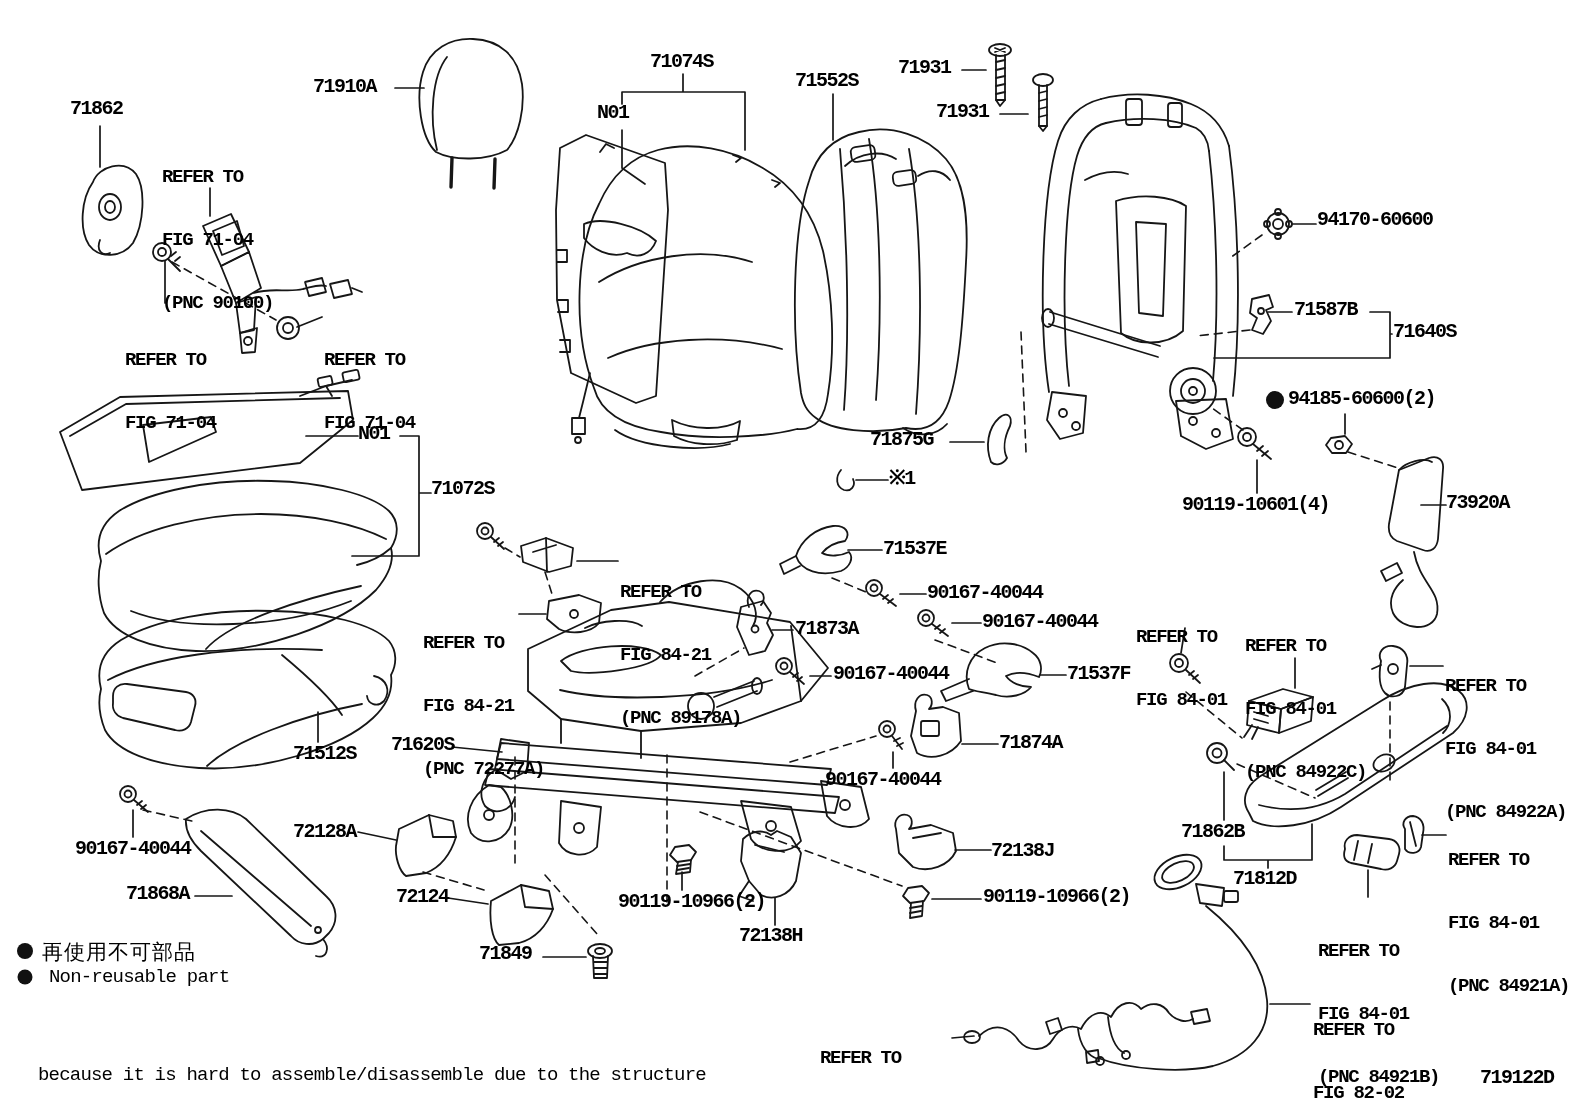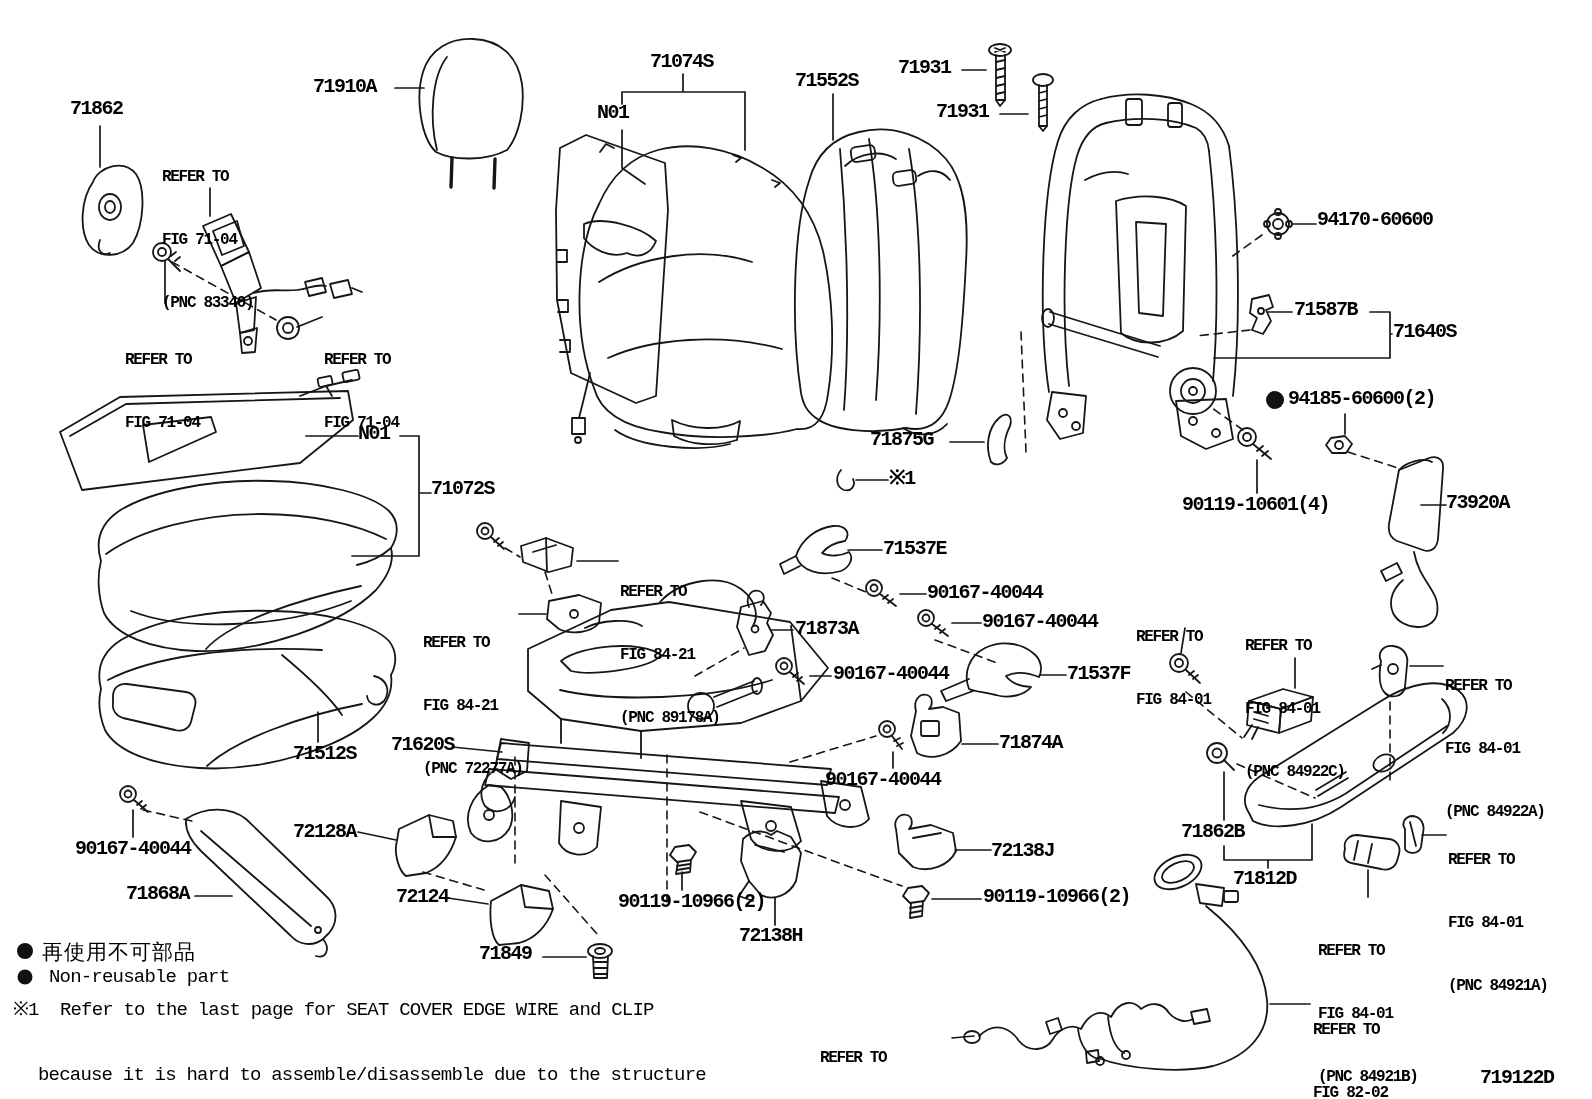--- a/index.html
+++ b/index.html
@@ -14,7 +14,7 @@
   .art .thick{stroke-width:3.4}
   .pl{position:absolute;font-weight:700;font-size:20px;line-height:20px;letter-spacing:-1.5px;
       white-space:pre}
-  .rf{position:absolute;font-weight:700;font-size:16px;line-height:21px;letter-spacing:-1.3px;
+  .rf{position:absolute;font-weight:700;font-size:19px;line-height:21px;letter-spacing:-1.3px;
       white-space:pre}
   .nt{position:absolute;font-weight:400;font-size:19px;line-height:22px;letter-spacing:-0.8px;
       white-space:pre}

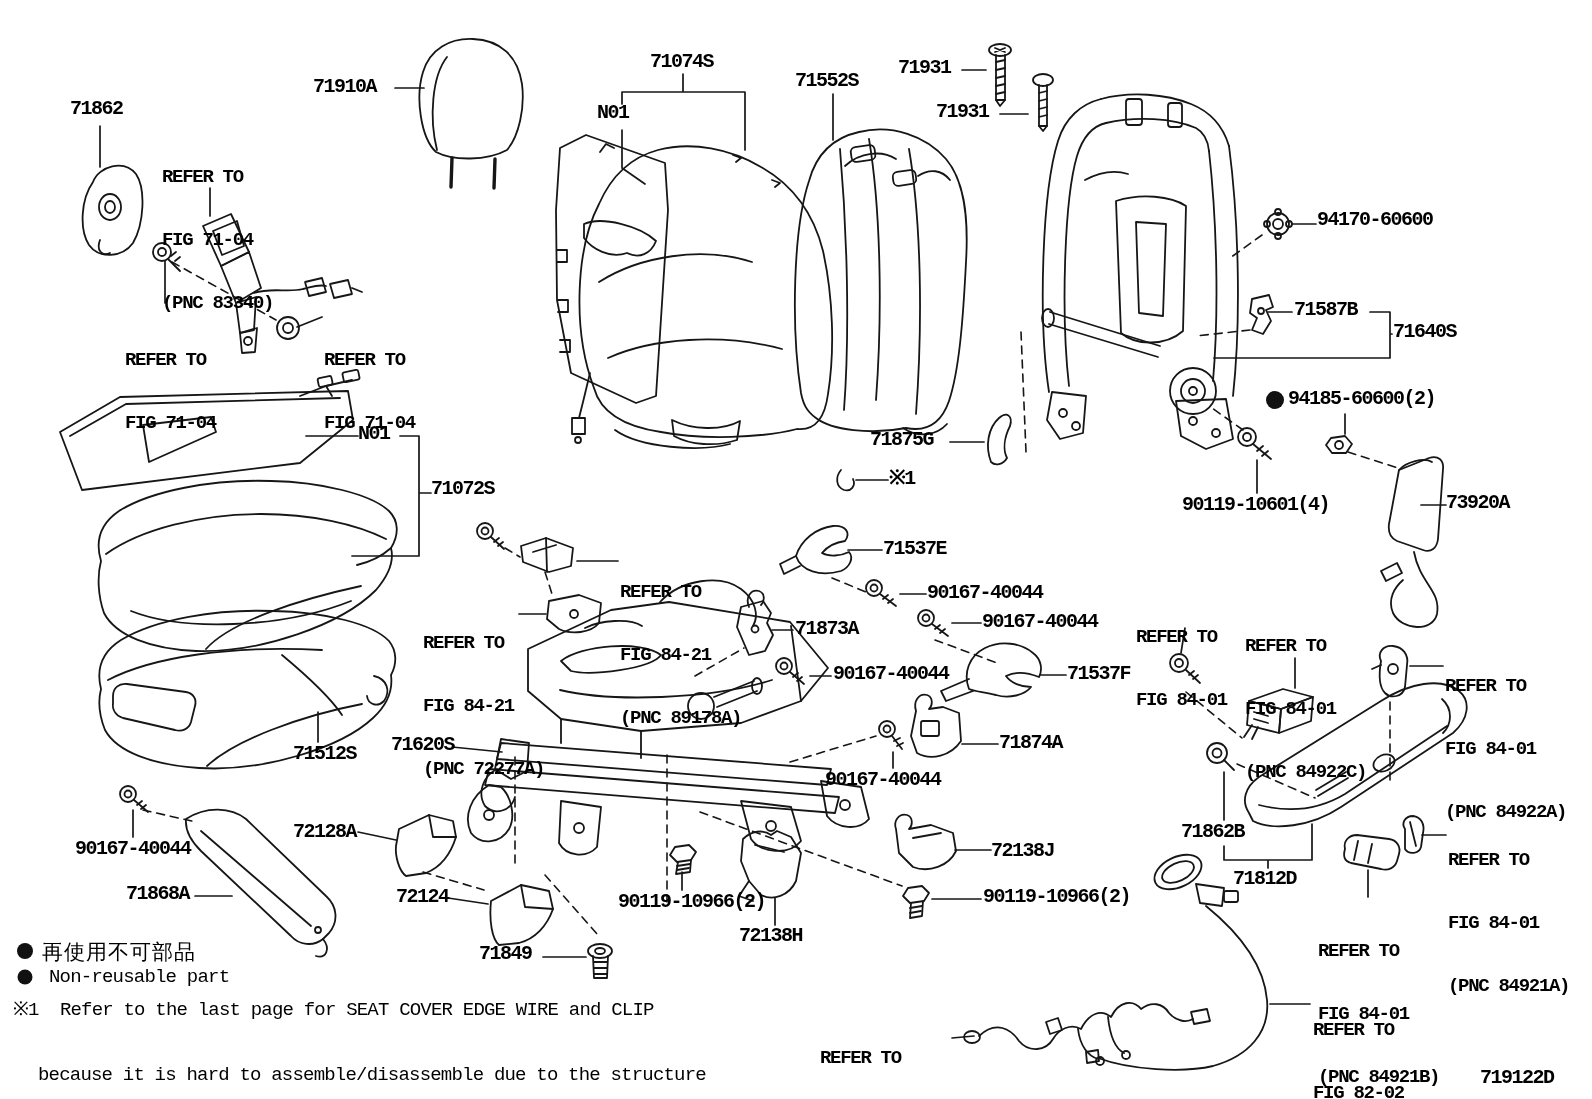--- a/index.html
+++ b/index.html
@@ -453,7 +453,7 @@
 <div class="rf" style="left:162px;top:125px">
   <div>REFER TO</div>
   <div>FIG 71-04</div>
-  <div>(PNC 83340)</div>
+  <div>(PNC 90100)</div>
 </div>
 <div class="rf" style="left:125px;top:308px">
   <div>REFER TO</div>

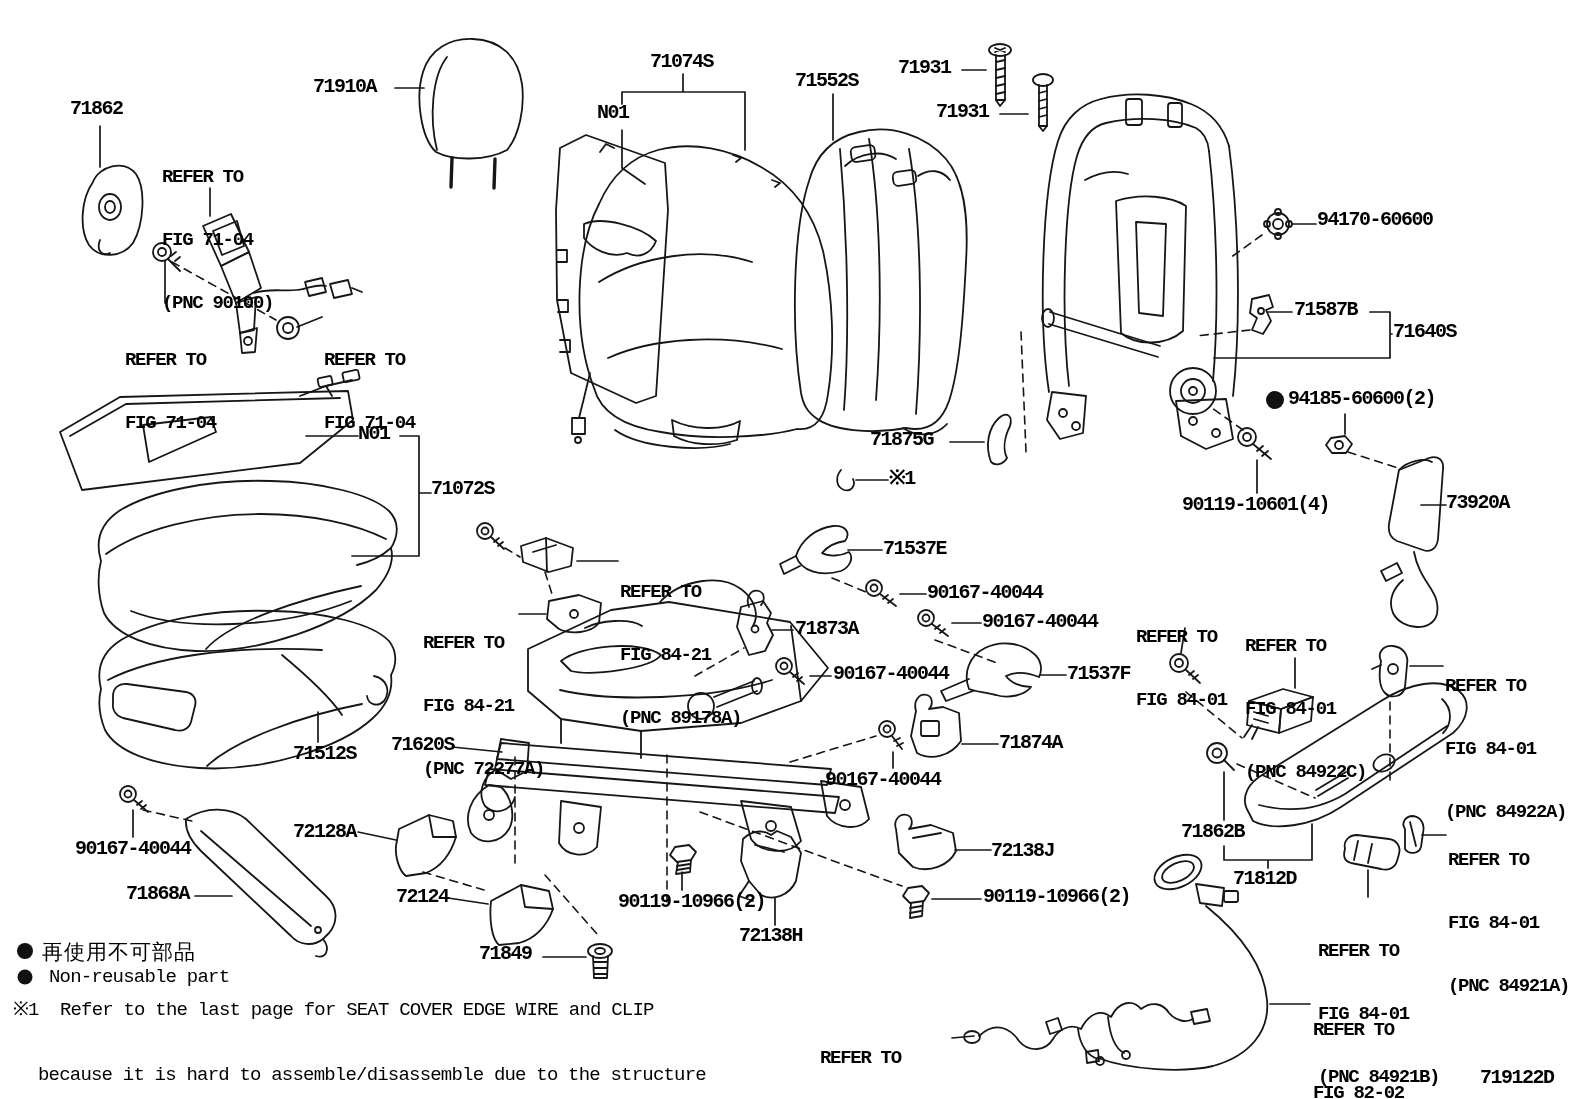--- a/index.html
+++ b/index.html
@@ -510,7 +510,6 @@
 
 <div class="jp" style="left:42px;top:940px">再使用不可部品</div>
 <div class="nt" style="left:49px;top:966px">Non-reusable part</div>
-<div class="nt" style="left:13px;top:999px">※1  Refer to the last page for SEAT COVER EDGE WIRE and CLIP</div>
 <div class="nt" style="left:38px;top:1064px">because it is hard to assemble/disassemble due to the structure</div>
 
 </div>

